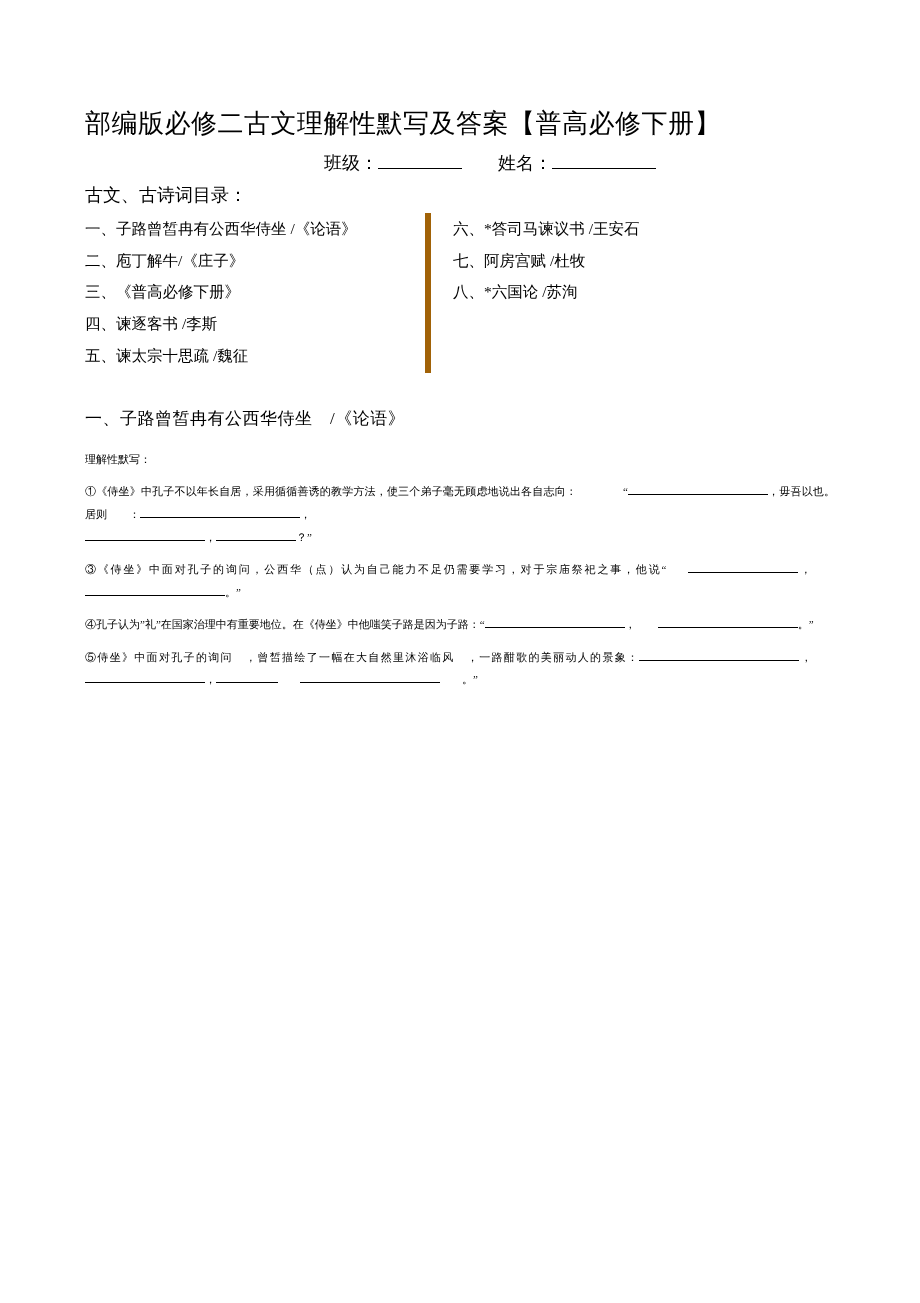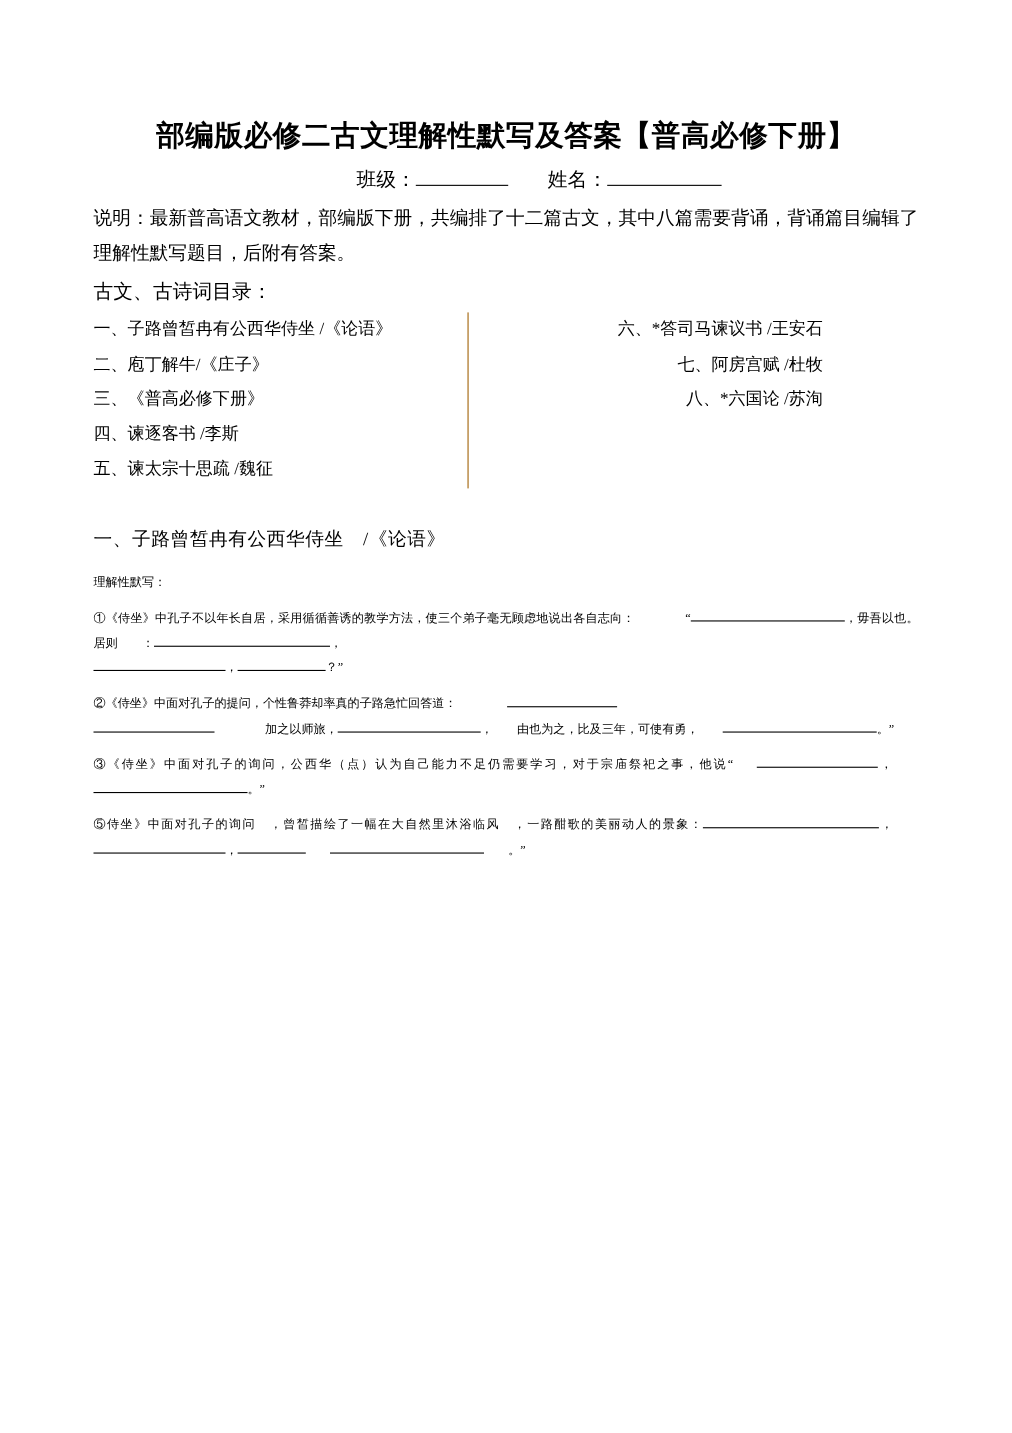--- a/index.html
+++ b/index.html
@@ -31,11 +31,10 @@
   }
   .doc-title {
     font-size: 26px;
-    font-weight: bold;
+    font-weight: normal;
     letter-spacing: 0.5px;
     line-height: 1.25;
     white-space: nowrap;
-    text-align: center;
   }
   .subject-line {
     margin-top: 10px;

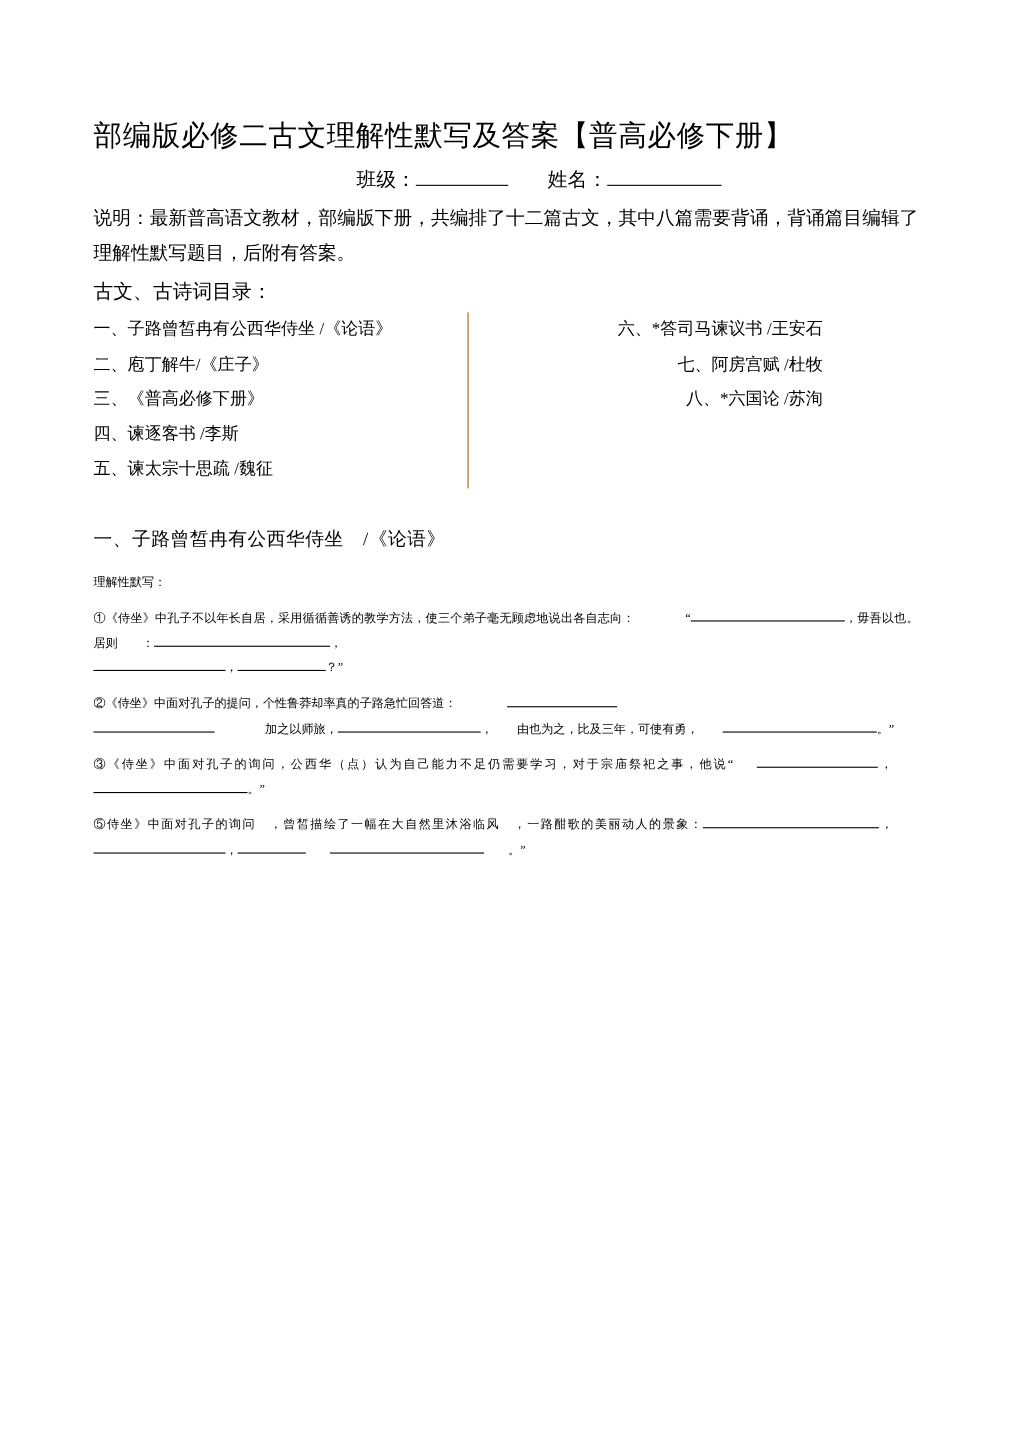--- a/index.html
+++ b/index.html
@@ -123,7 +123,6 @@
       <span>班级：</span><span class="fill-blank b-class"></span><span class="gap-md"></span><span>姓名：</span><span class="fill-blank b-name"></span>
     </div>
 
-    <div class="note">说明：最新普高语文教材，部编版下册，共编排了十二篇古文，其中八篇需要背诵，背诵篇目编辑了理解性默写题目，后附有答案。</div>
 
     <div class="catalog-heading">古文、古诗词目录：</div>
 

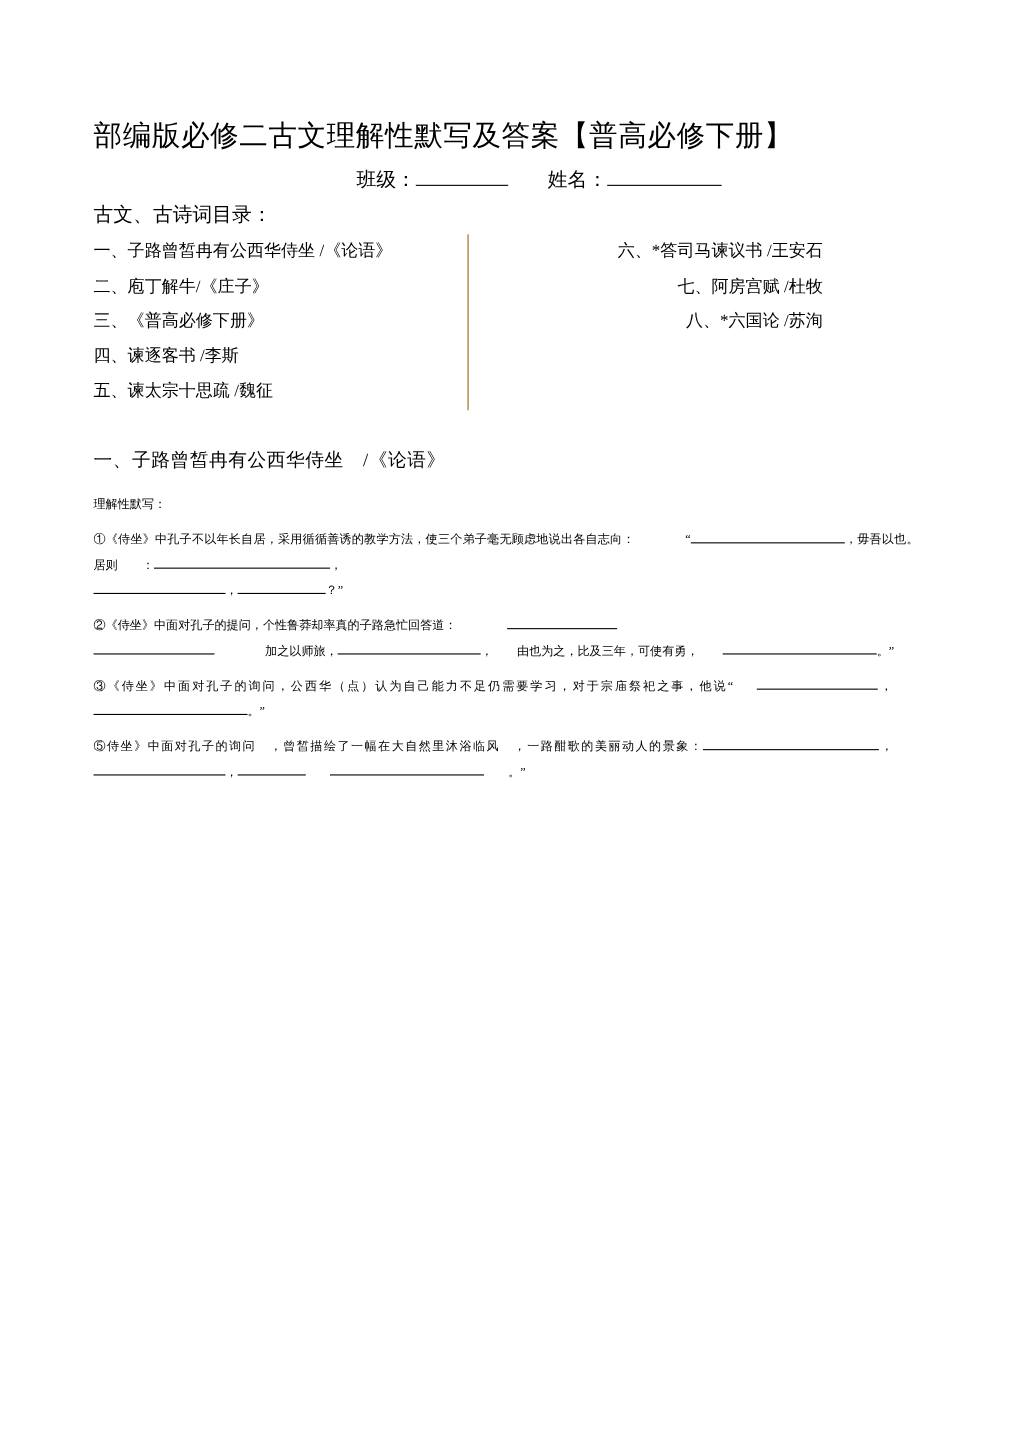--- a/index.html
+++ b/index.html
@@ -77,10 +77,9 @@
   }
   .catalog-col.right {
     padding-left: 22px;
-    border-left: 1px solid #a16207;
+    border-left: 6px solid #a16207;
     min-height: 160px;
     width: 300px;
-    text-align: right;
   }
   .section-title {
     margin-top: 34px;

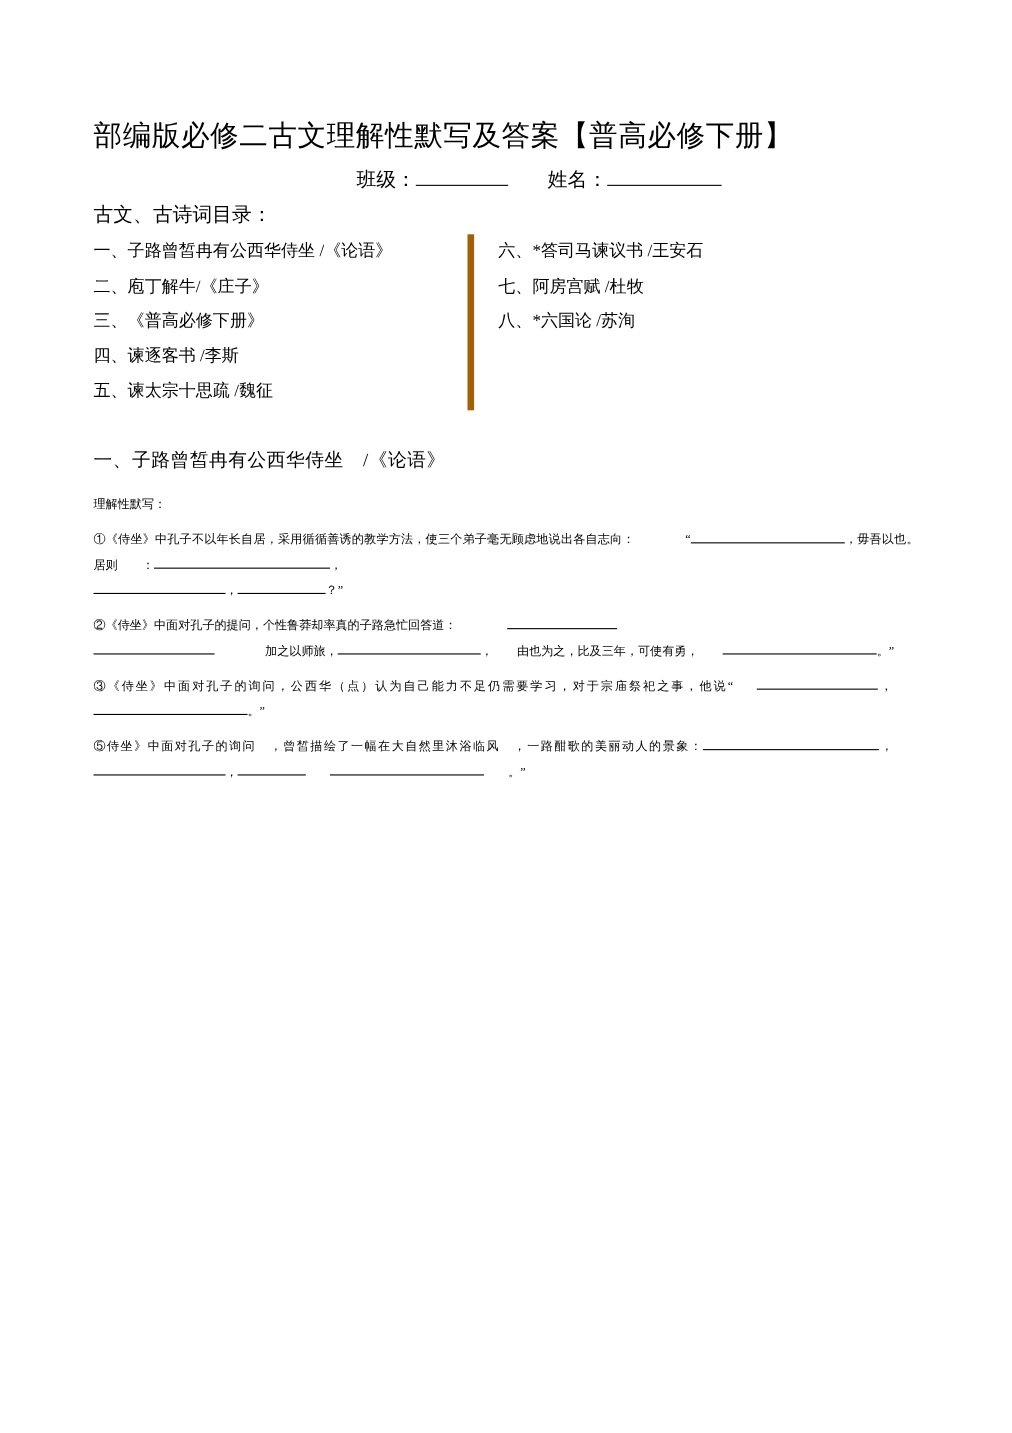--- a/index.html
+++ b/index.html
@@ -149,10 +149,6 @@
       <span class="u u1"></span><span>，</span><span class="u u4"></span><span>？”</span>
     </div>
 
-    <div class="para tight">
-      <span>②</span><span>《侍坐》中面对孔子的提问，个性鲁莽却率真的子路急忙回答道：</span><span class="sp-lg"></span><span class="u u3"></span><br>
-      <span class="u u6"></span><span class="sp-lg"></span><span>加之以师旅，</span><span class="u u8"></span><span>，</span><span class="sp"></span><span>由也为之，比及三年，可使有勇，</span><span class="sp"></span><span class="u u2"></span><span>。”</span>
-    </div>
 
     <div class="para tight">
       <span>③</span><span>《侍坐》中面对孔子的询问，公西华（点）认为自己能力不足仍需要学习，对于宗庙祭祀之事，他说“</span><span class="sp"></span><span class="u u6"></span><span>，</span><span class="sp"></span><span class="u u2"></span><span>。”</span>

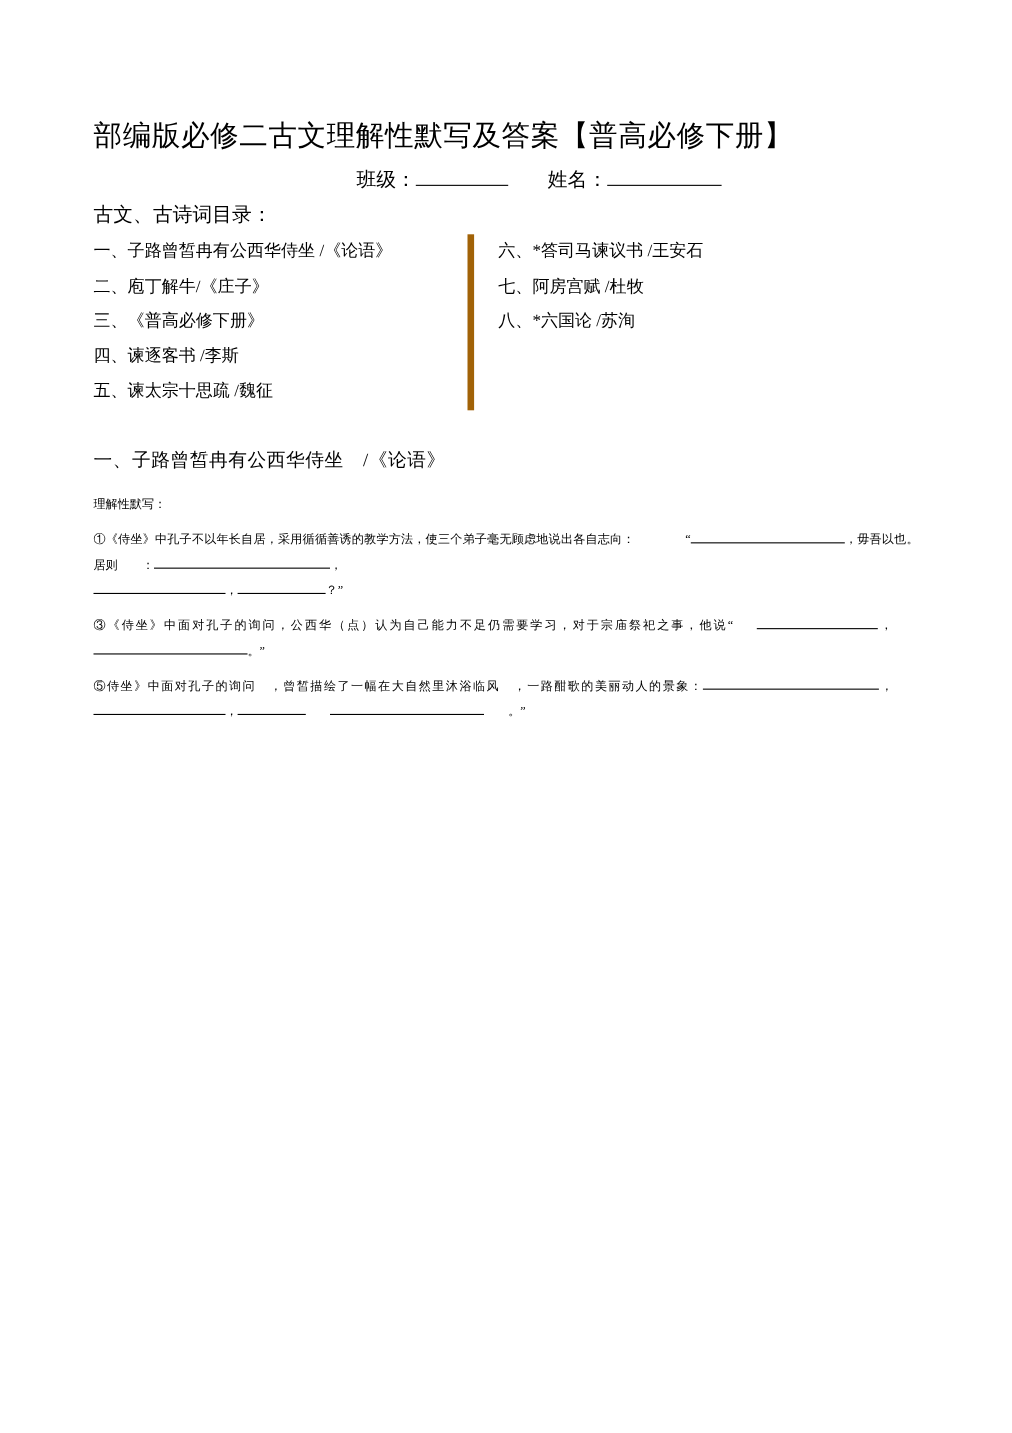--- a/index.html
+++ b/index.html
@@ -154,6 +154,9 @@
       <span>③</span><span>《侍坐》中面对孔子的询问，公西华（点）认为自己能力不足仍需要学习，对于宗庙祭祀之事，他说“</span><span class="sp"></span><span class="u u6"></span><span>，</span><span class="sp"></span><span class="u u2"></span><span>。”</span>
     </div>
 
+    <div class="para tight">
+      <span>④</span><span>孔子认为”礼”在国家治理中有重要地位。在《侍坐》中他嗤笑子路是因为子路：“</span><span class="u u2"></span><span>，</span><span class="sp"></span><span class="u u2"></span><span>。”</span>
+    </div>
 
     <div class="para tight">
       <span>⑤</span><span>侍坐》中面对孔子的询问　，曾皙描绘了一幅在大自然里沐浴临风　，一路酣歌的美丽动人的景象：</span><span class="u u5"></span><span>，</span><span class="sp"></span><span class="u u1"></span><span>，</span><span class="u u7"></span><span class="sp"></span><span class="u u2"></span><span class="sp"></span><span>。”</span>

